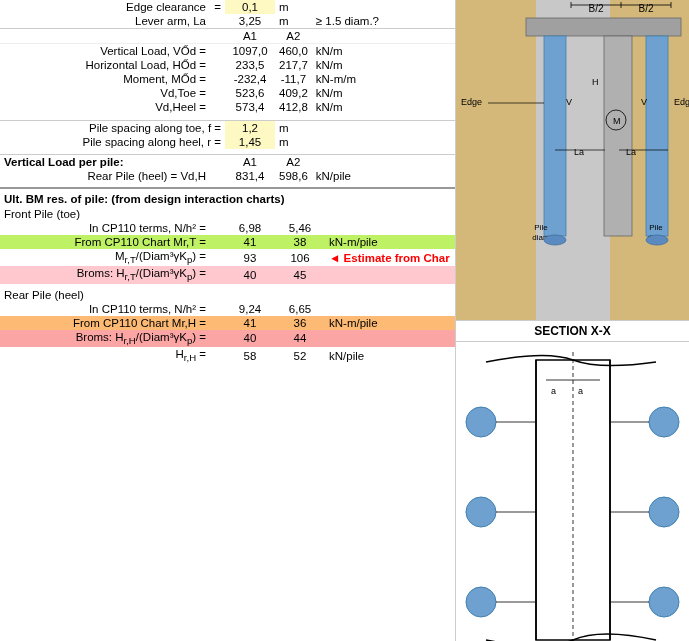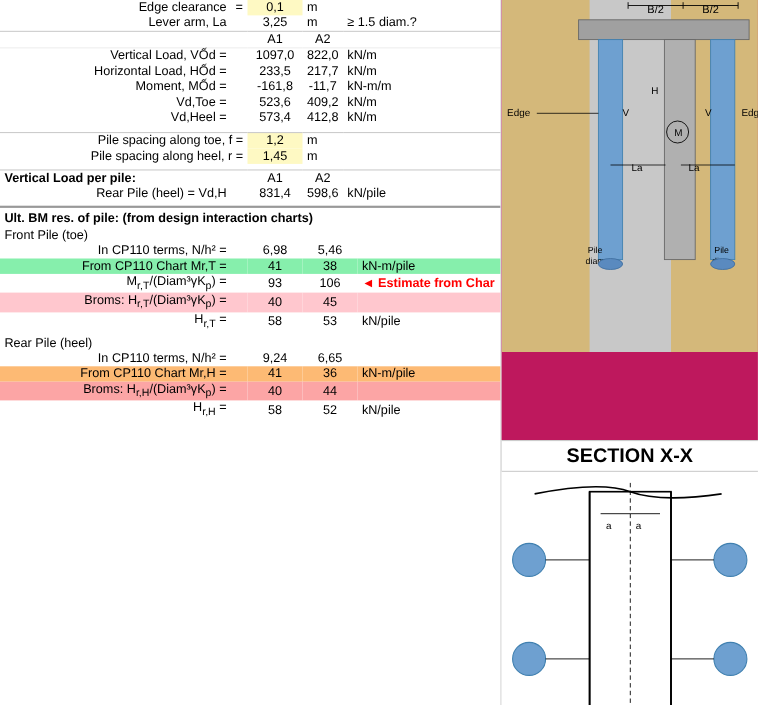--- a/index.html
+++ b/index.html
@@ -43,7 +43,7 @@
     .bold { font-weight: bold; }
     .red-text { color: red; font-weight: bold; }
     .diagram-top {
-      height: 400px;
+      height: 320px;
       background: #be185d;
       position: relative;
       overflow: hidden;

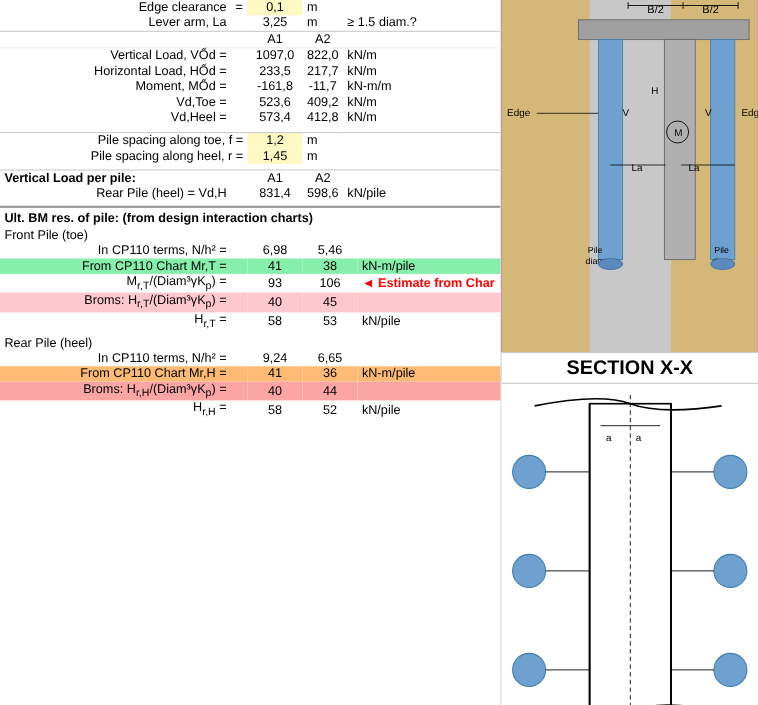--- a/index.html
+++ b/index.html
@@ -100,7 +100,7 @@
         <td class="text-right">Vertical Load, VỐd =</td>
         <td></td>
         <td class="text-center">1097,0</td>
-        <td class="text-center">822,0</td>
+        <td class="text-center">460,0</td>
         <td>kN/m</td>
       </tr>
 

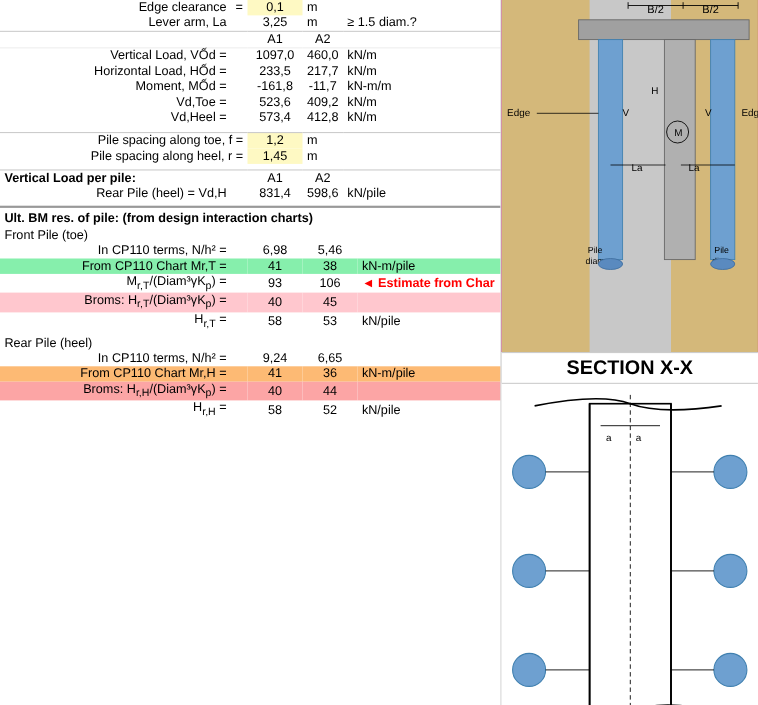--- a/index.html
+++ b/index.html
@@ -115,7 +115,7 @@
       <tr>
         <td class="text-right">Moment, MỐd =</td>
         <td></td>
-        <td class="text-center">-161,8</td>
+        <td class="text-center">-232,4</td>
         <td class="text-center">-11,7</td>
         <td>kN-m/m</td>
       </tr>

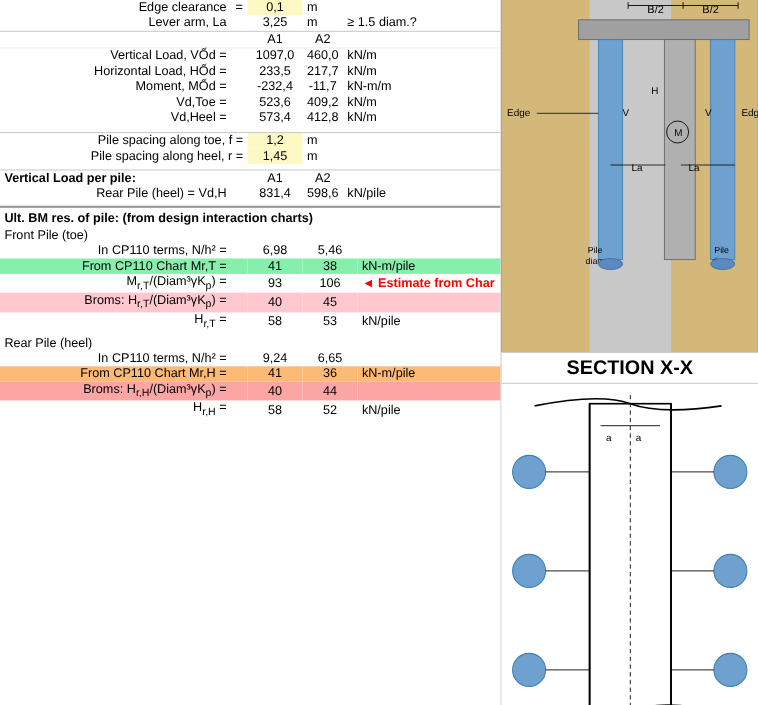--- a/index.html
+++ b/index.html
@@ -197,7 +197,7 @@
           <td></td>
         </tr>
 
-        <tr style="background:#86efac;">
+        <tr style="background:#bef264;">
           <td class="text-right">From CP110 Chart  Mr,T =</td>
           <td></td>
           <td class="text-center">41</td>

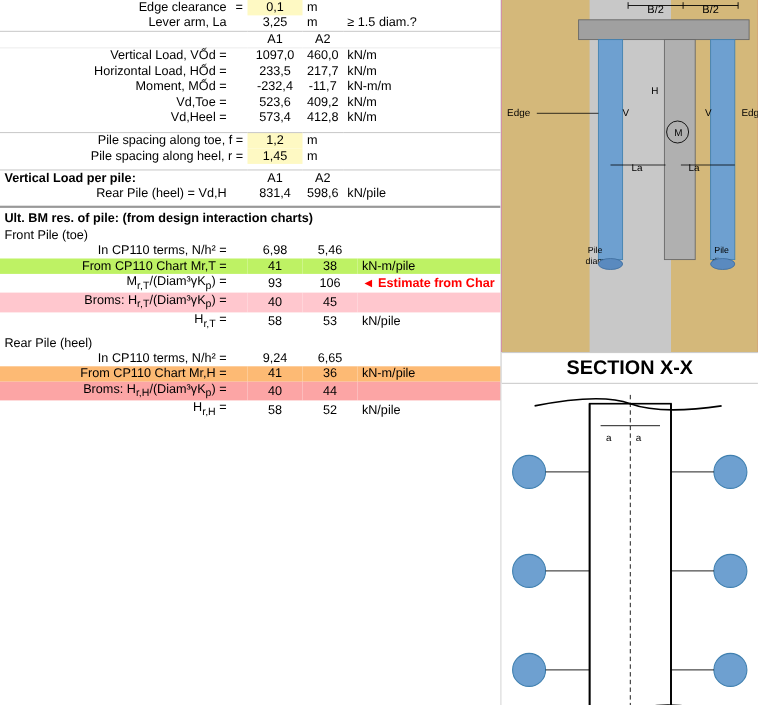--- a/index.html
+++ b/index.html
@@ -224,13 +224,6 @@
           <td></td>
         </tr>
 
-        <tr>
-          <td class="text-right">H<sub>r,T</sub> =</td>
-          <td></td>
-          <td class="text-center">58</td>
-          <td class="text-center">53</td>
-          <td>kN/pile</td>
-        </tr>
 
         <tr style="height:4px;">
               <td colspan="5"></td>

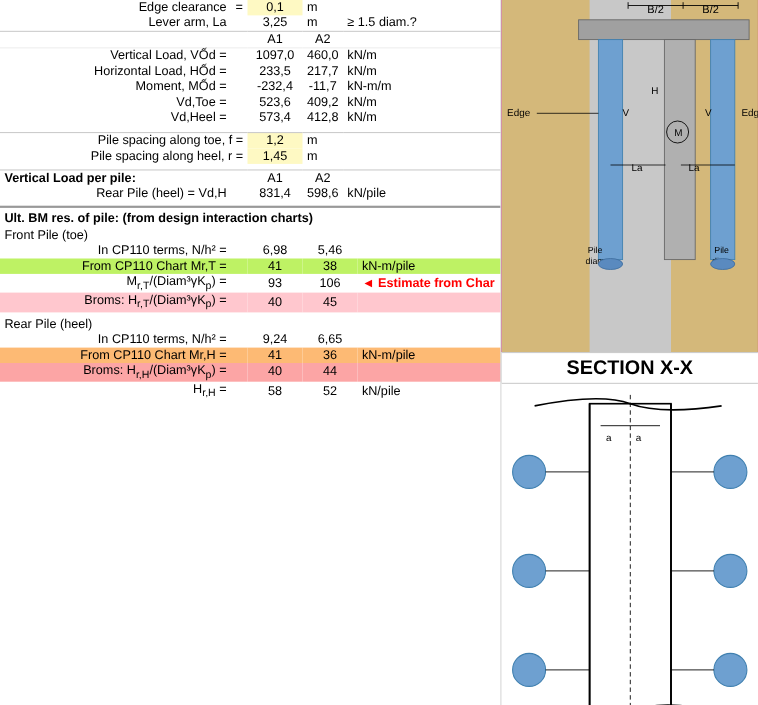--- a/index.html
+++ b/index.html
@@ -58,7 +58,7 @@
     .section-xx-label {
       text-align: center;
       font-weight: bold;
-      font-size: 18px;
+      font-size: 12px;
       padding: 3px 0;
       border-top: 1px solid #ccc;
     }

